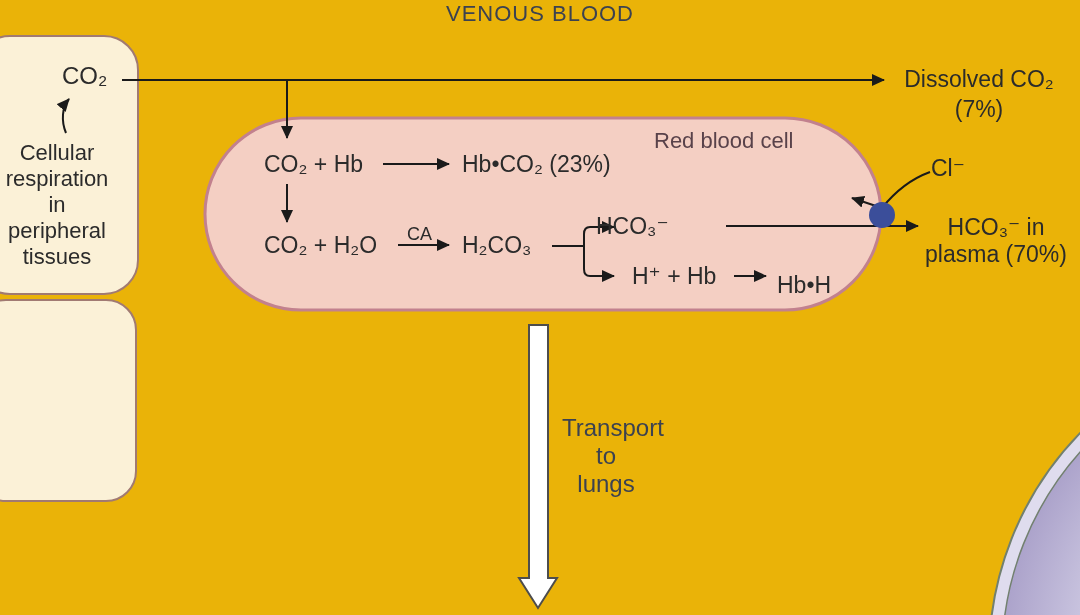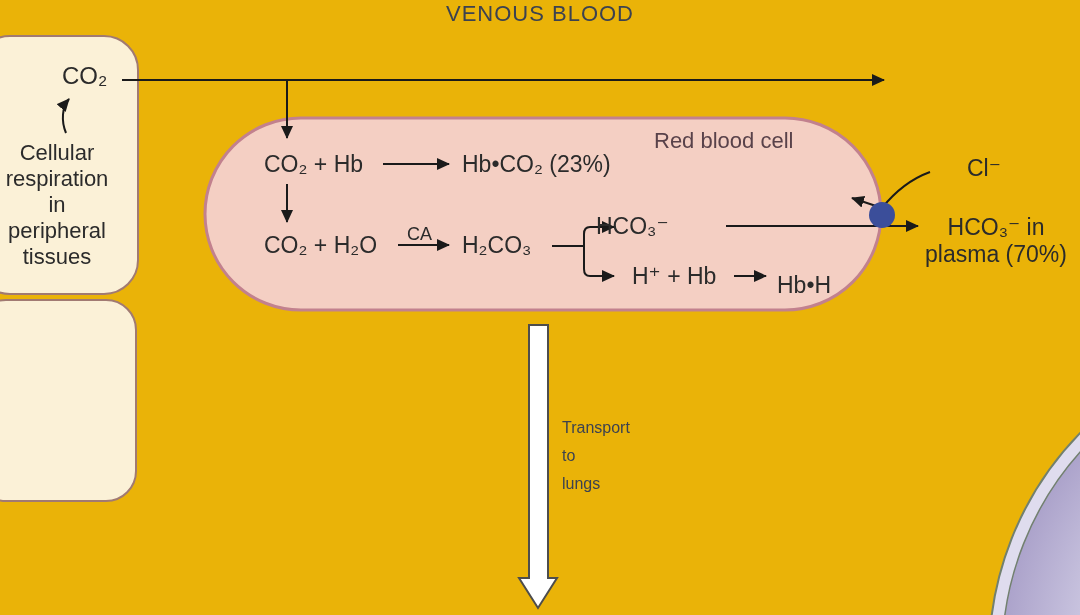--- a/index.html
+++ b/index.html
@@ -111,6 +111,10 @@
     <div>tissues</div>
   </div>
 
+  <div class="label dissolved">
+    <div>Dissolved CO₂</div>
+    <div>(7%)</div>
+  </div>
 
   <div class="label eq1-left">CO₂ + Hb</div>
 

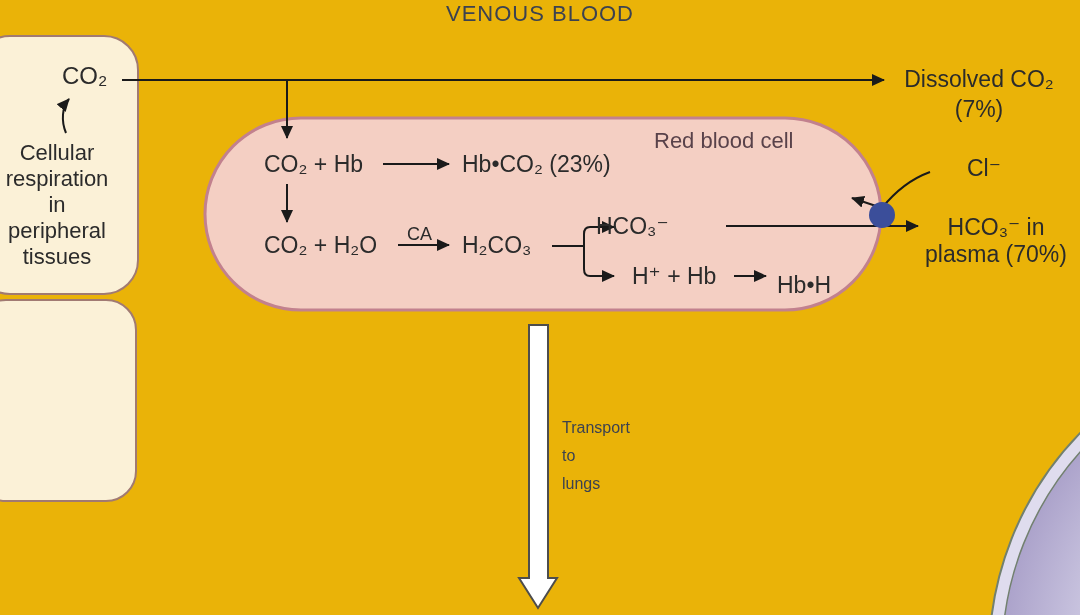--- a/index.html
+++ b/index.html
@@ -41,7 +41,7 @@
   .branch-top{left:596px;top:213px;}
   .hhb{left:632px;top:263px;}
   .hbh{left:777px;top:263px;margin-top:9px;}
-  .cl{left:931px;top:155px;margin-left:36px;}
+  .cl{left:931px;top:155px;}
   .plasma{left:915px;top:214px;width:162px;text-align:center;line-height:27px;}
   .transport{left:562px;top:414px;width:88px;font-size:16px;line-height:28px;color:#3c4250;}
 </style>

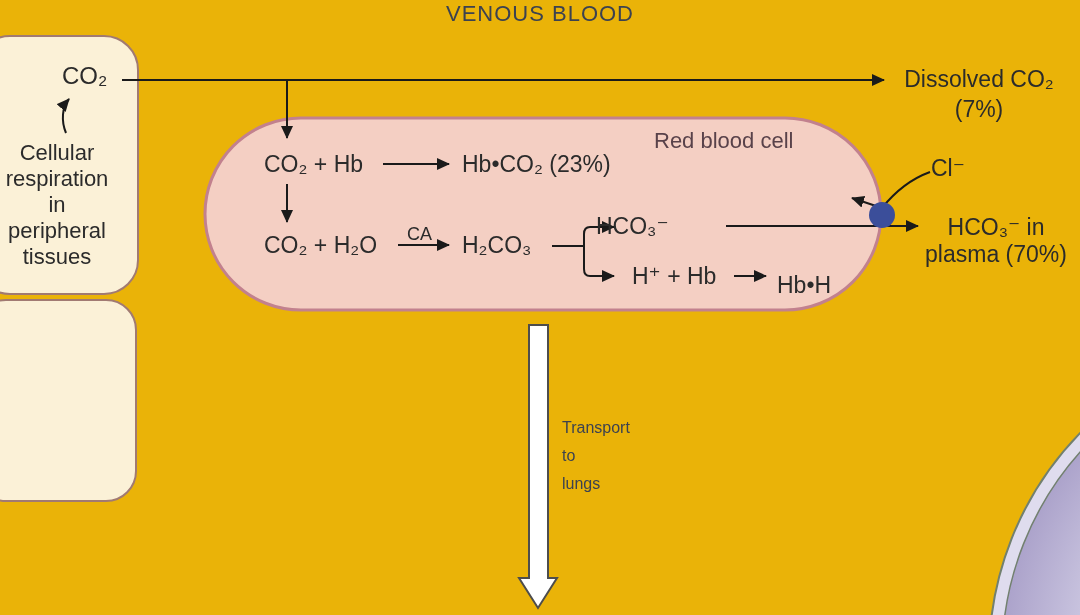--- a/index.html
+++ b/index.html
@@ -43,7 +43,7 @@
   .hbh{left:777px;top:263px;margin-top:9px;}
   .cl{left:931px;top:155px;}
   .plasma{left:915px;top:214px;width:162px;text-align:center;line-height:27px;}
-  .transport{left:562px;top:414px;width:88px;font-size:16px;line-height:28px;color:#3c4250;}
+  .transport{left:562px;top:414px;width:88px;text-align:center;font-size:24px;line-height:28px;color:#3c4250;}
 </style>
 </head>
 <body>

